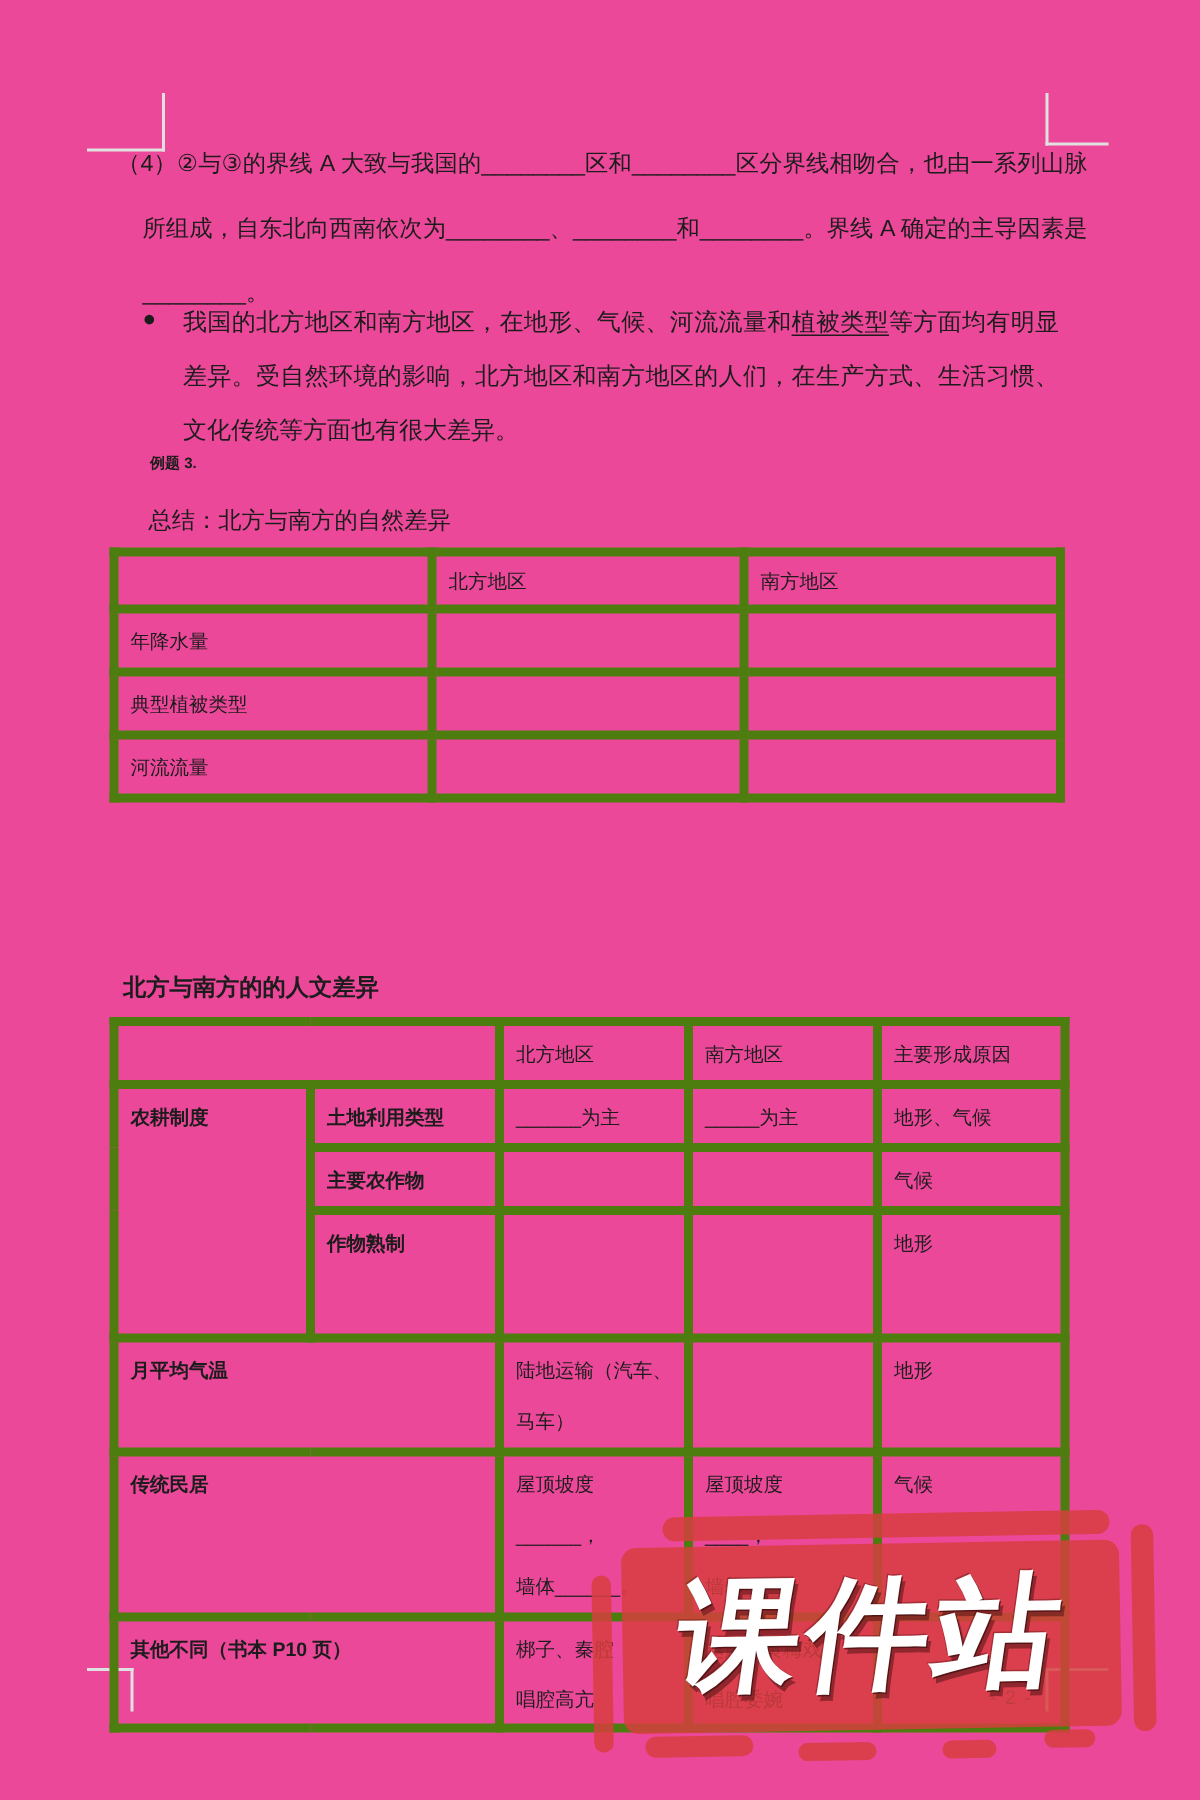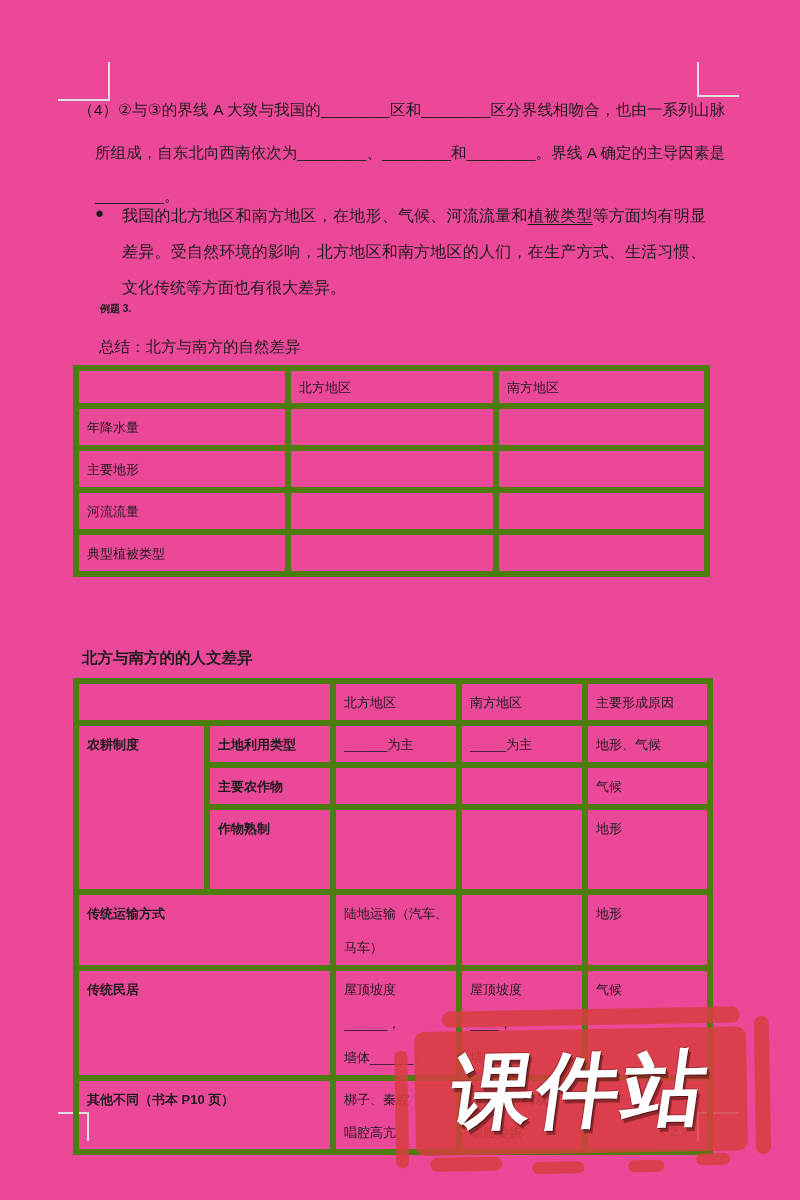--- a/index.html
+++ b/index.html
@@ -88,11 +88,6 @@
     </tr>
     <tr style="height:37px">
       <td>年降水量</td>
-      <td></td>
-      <td></td>
-    </tr>
-    <tr style="height:34px">
-      <td>主要地形</td>
       <td></td>
       <td></td>
     </tr>

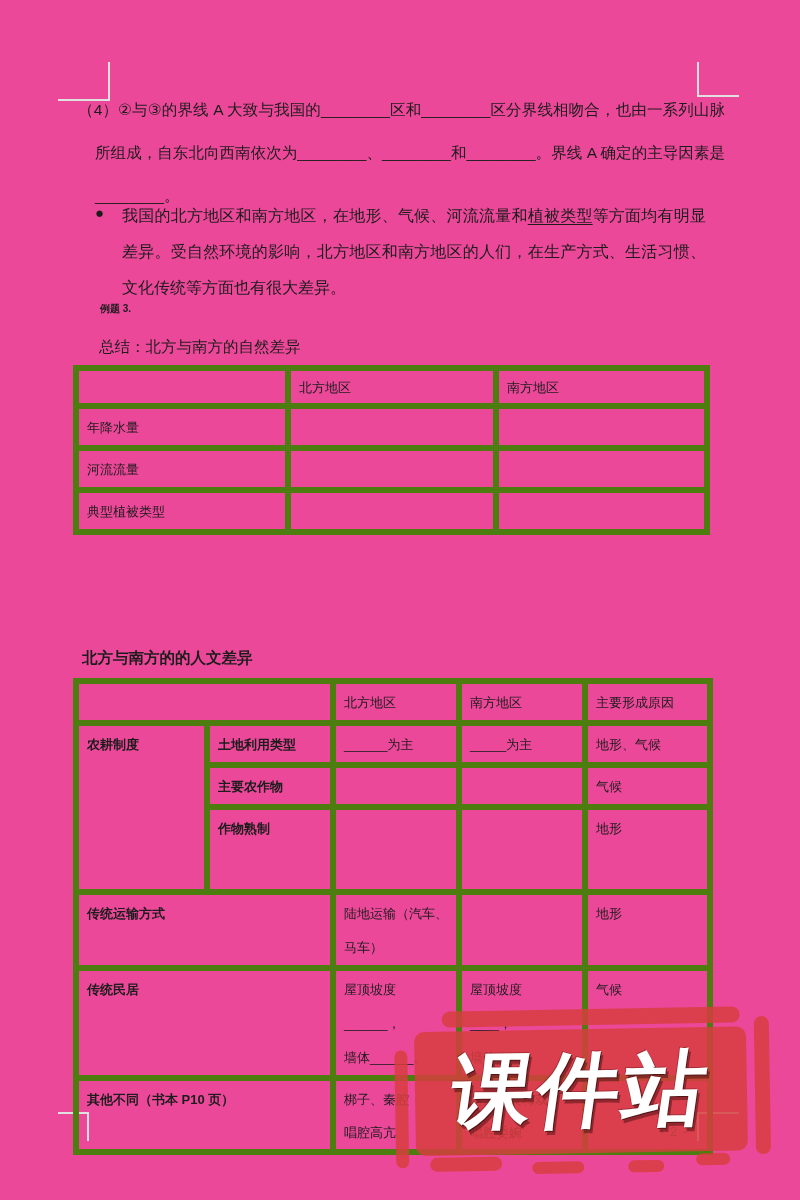--- a/index.html
+++ b/index.html
@@ -91,13 +91,13 @@
       <td></td>
       <td></td>
     </tr>
-    <tr style="height:36px">
-      <td>河流流量</td>
+    <tr style="height:35px">
+      <td>典型植被类型</td>
       <td></td>
       <td></td>
     </tr>
-    <tr style="height:35px">
-      <td>典型植被类型</td>
+    <tr style="height:36px">
+      <td>河流流量</td>
       <td></td>
       <td></td>
     </tr>

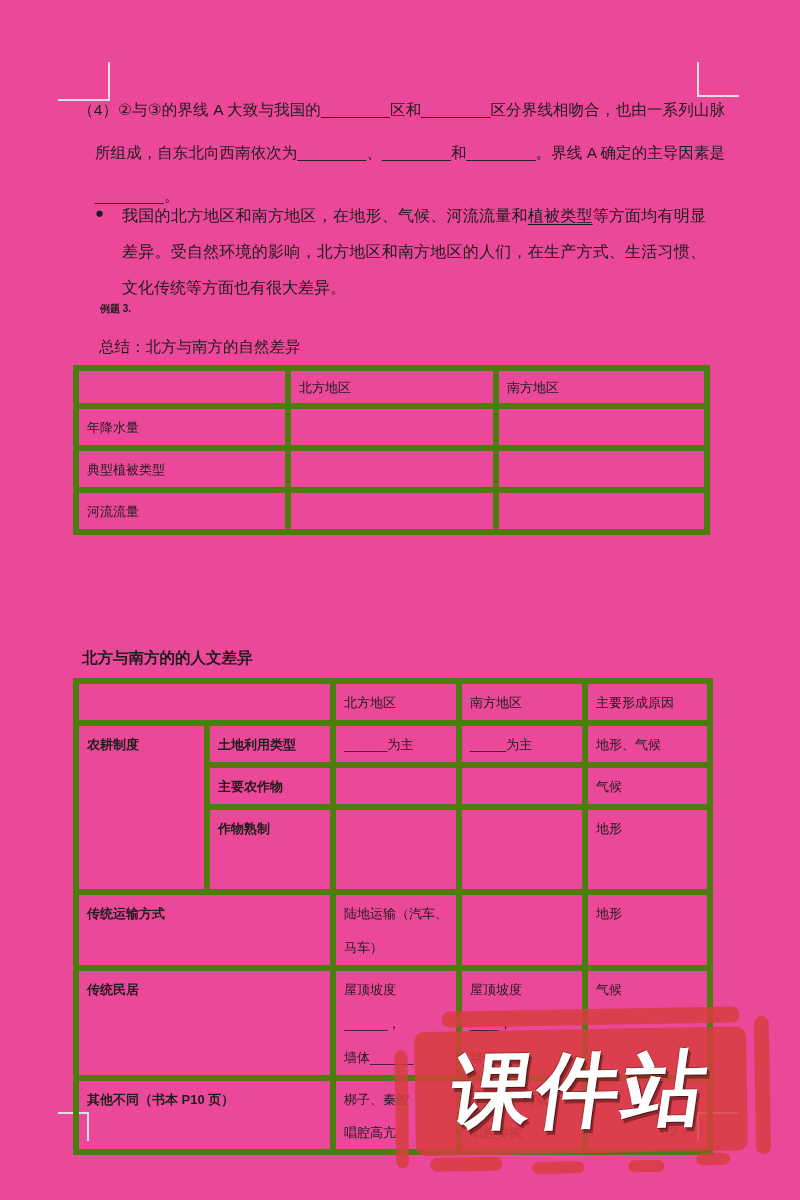--- a/index.html
+++ b/index.html
@@ -141,7 +141,7 @@
       <td>地形</td>
     </tr>
     <tr style="height:70px">
-      <td colspan="2" class="rowlabel">传统运输方式</td>
+      <td colspan="2" class="rowlabel">月平均气温</td>
       <td>陆地运输（汽车、马车）</td>
       <td></td>
       <td>地形</td>

